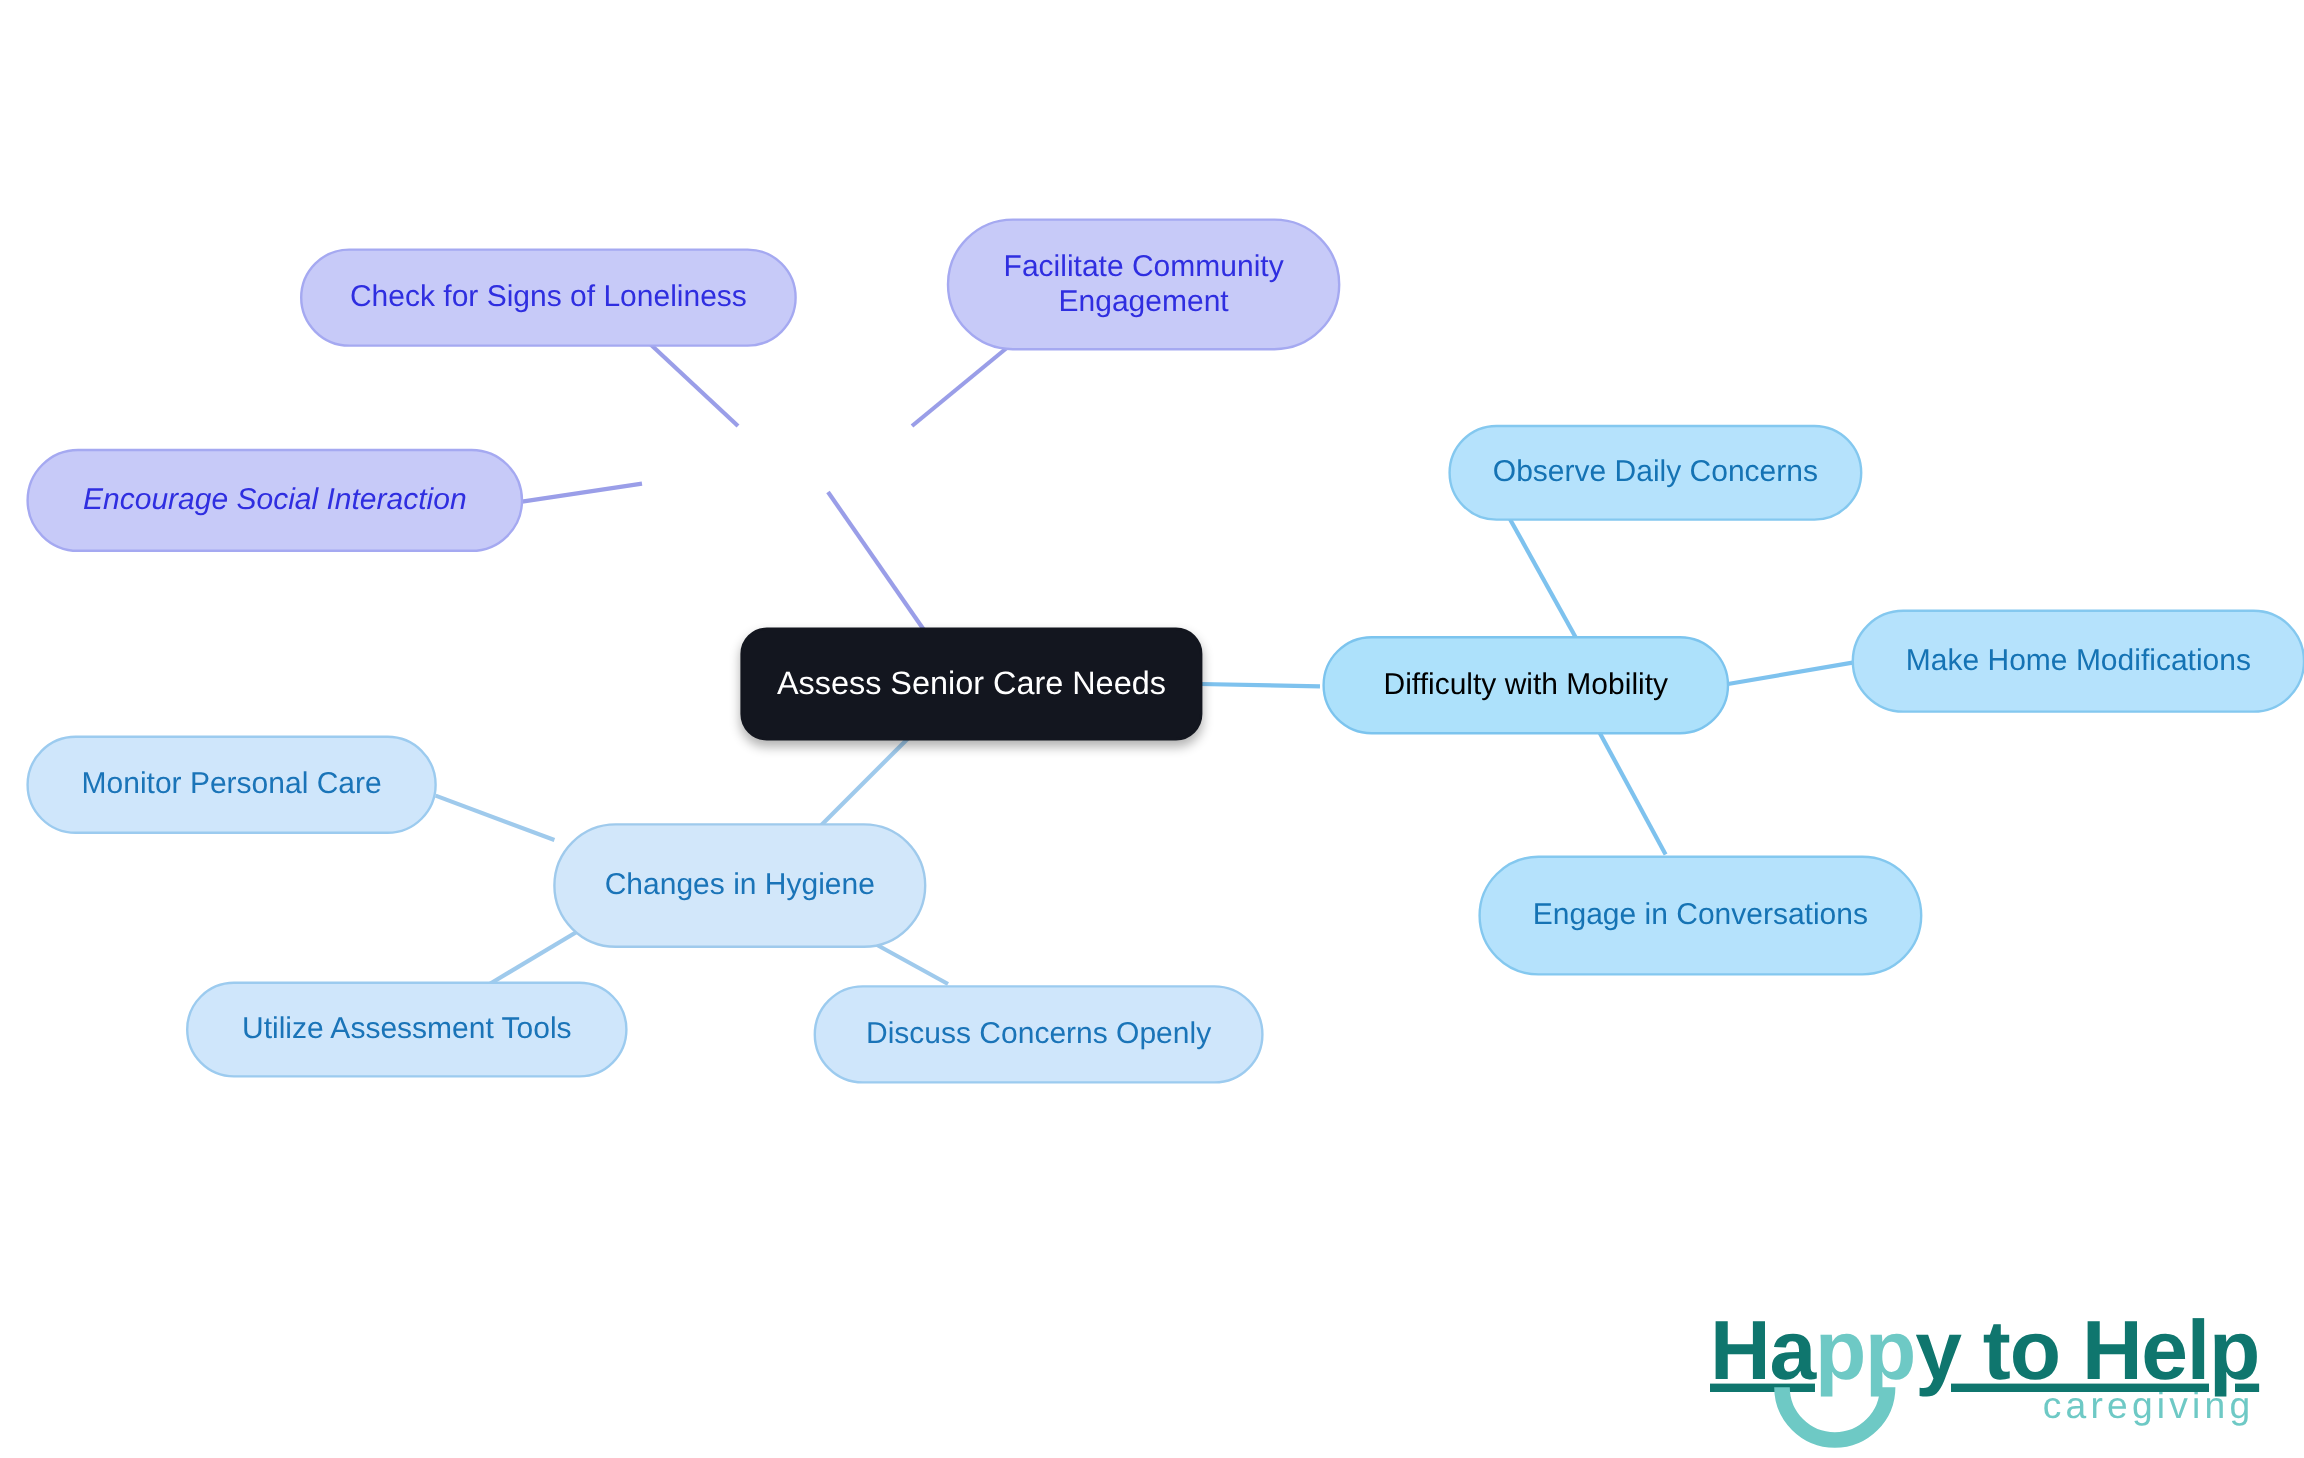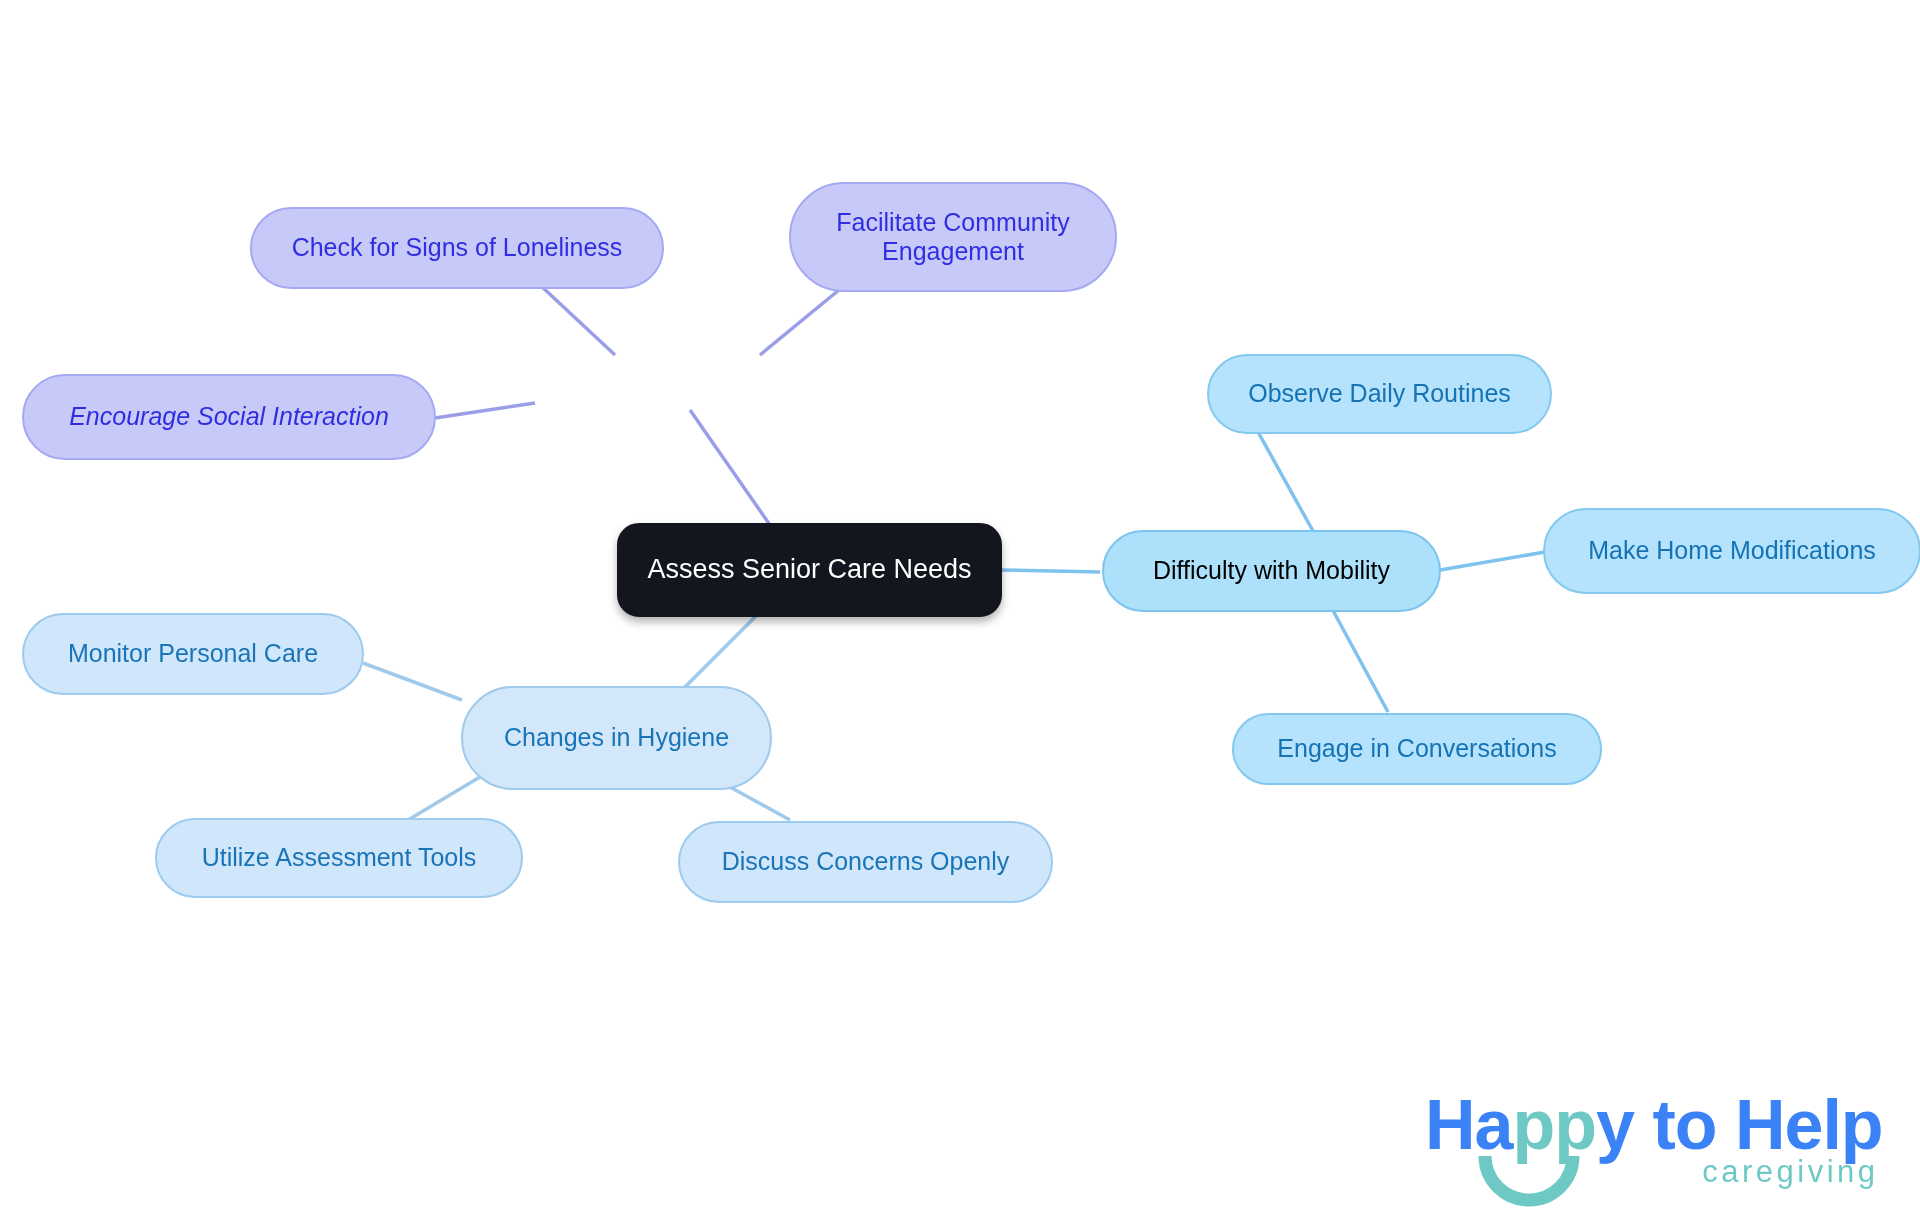--- a/index.html
+++ b/index.html
@@ -175,7 +175,7 @@
   </div>
 
   <div class="node node-leaf-blue" style="left:1207px; top:354px; width:345px; height:80px;">
-    <span>Observe Daily Routines</span>
+    <span>Observe Daily Concerns</span>
   </div>
 
   <div class="node node-leaf-blue" style="left:1543px; top:508px; width:378px; height:86px;">

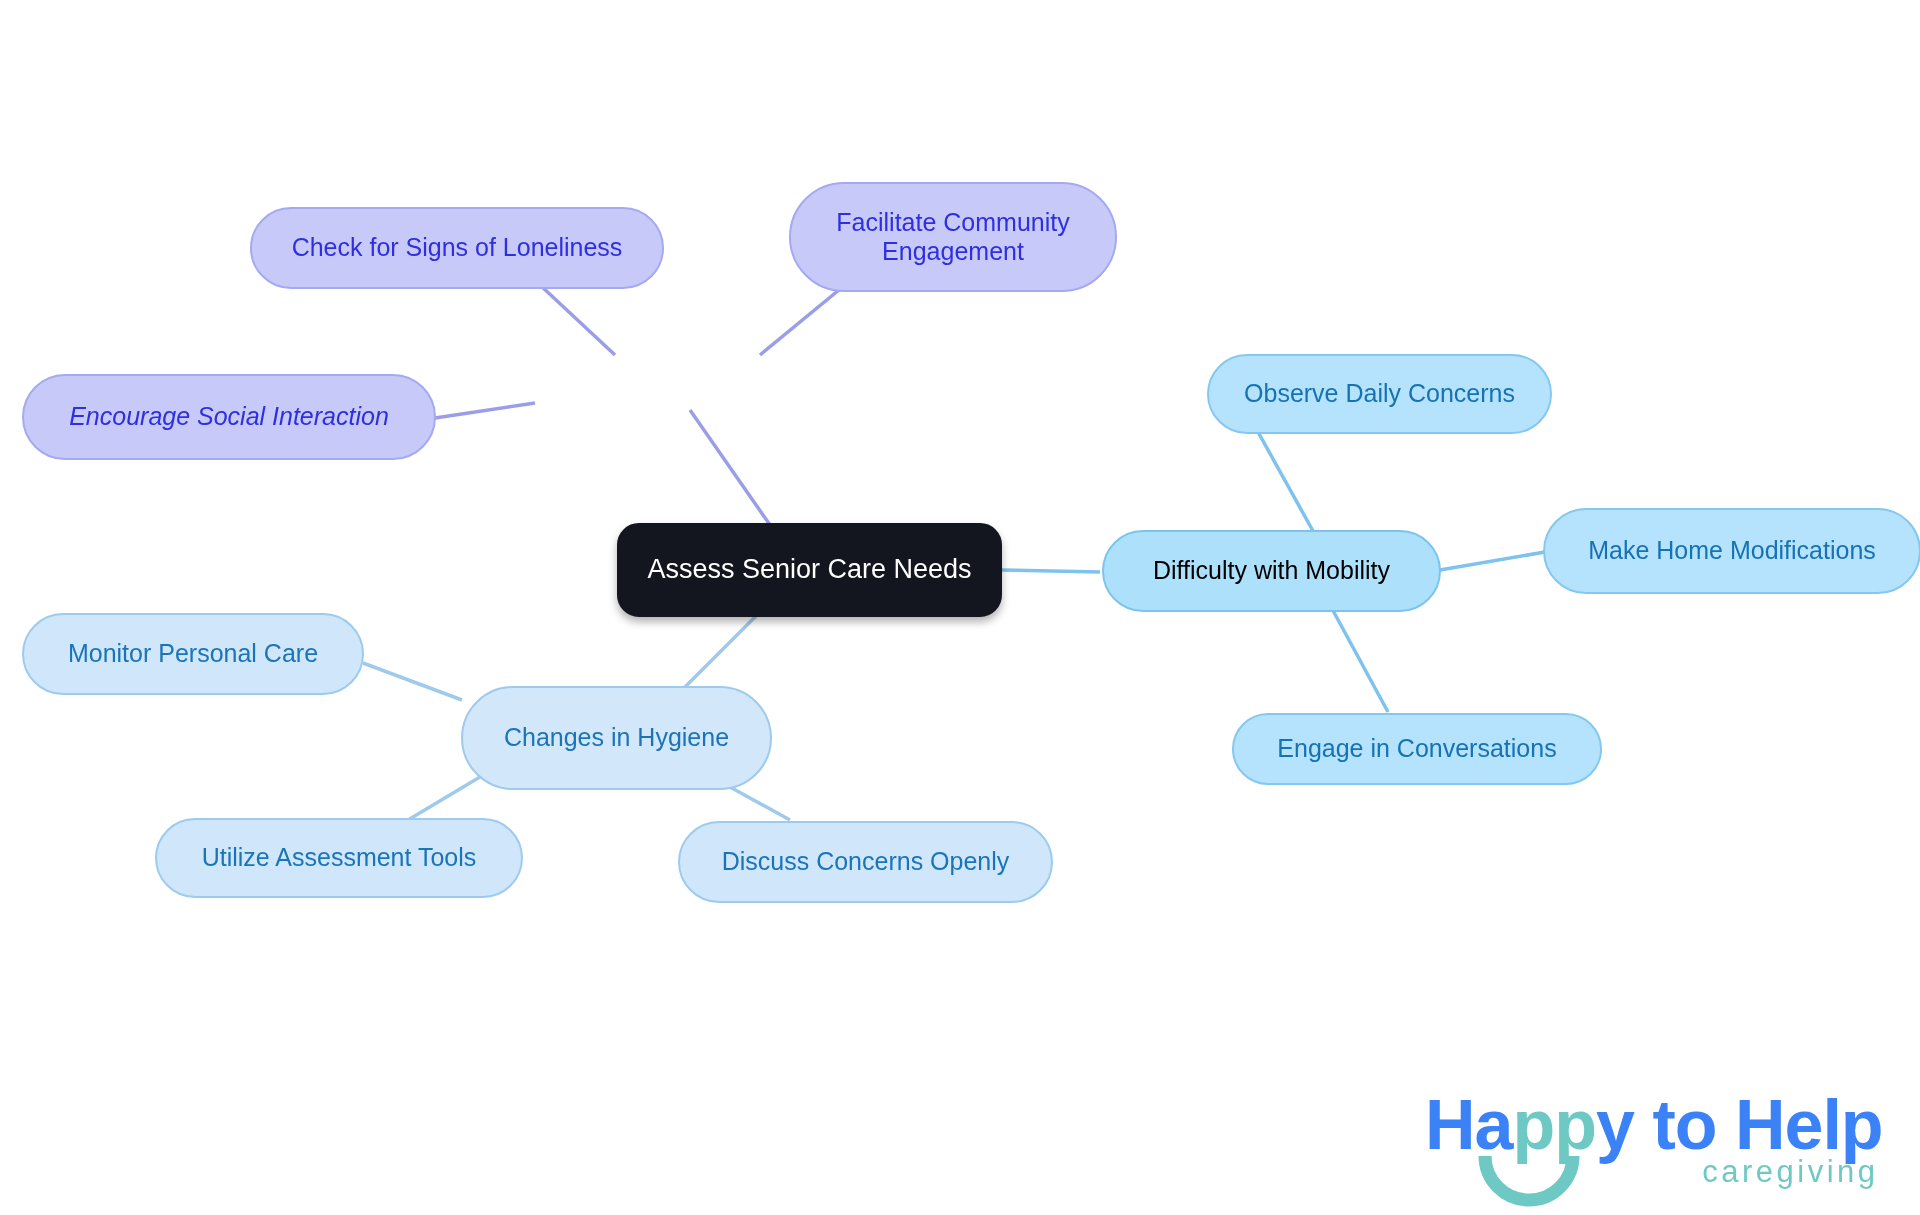--- a/index.html
+++ b/index.html
@@ -182,7 +182,7 @@
     <span>Make Home Modifications</span>
   </div>
 
-  <div class="node node-leaf-blue" style="left:1232px; top:713px; width:370px; height:72px;">
+  <div class="node node-leaf-blue" style="left:1232px; top:713px; width:370px; height:100px;">
     <span>Engage in Conversations</span>
   </div>
 

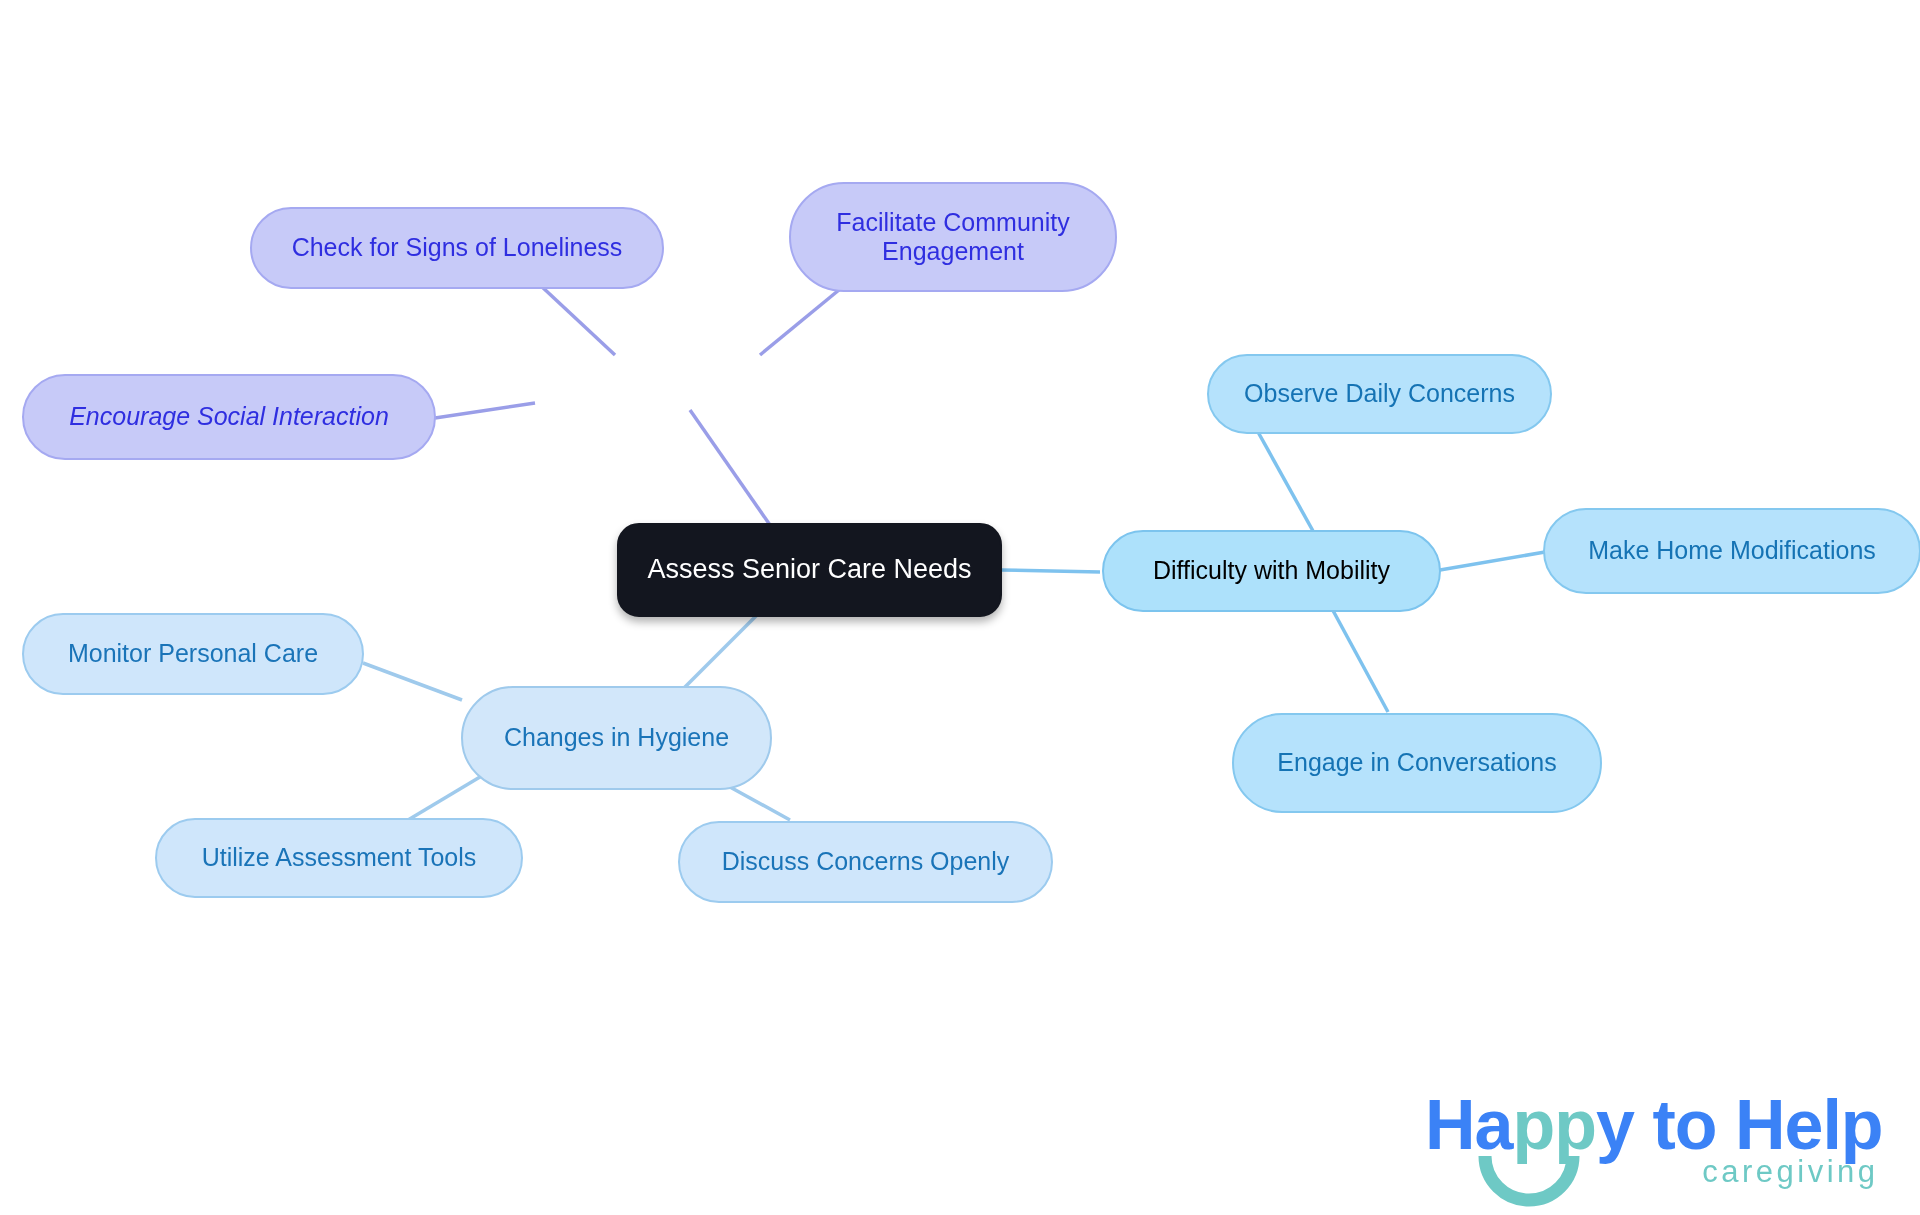--- a/index.html
+++ b/index.html
@@ -103,7 +103,7 @@
     line-height: 1;
     white-space: nowrap;
   }
-  .logo-coral { color: #3b82f6; }
+  .logo-coral { color: #0f766e; text-decoration: underline; }
   .logo-teal  { color: #6ec9c5; }
   .logo-sub {
     text-align: right;

